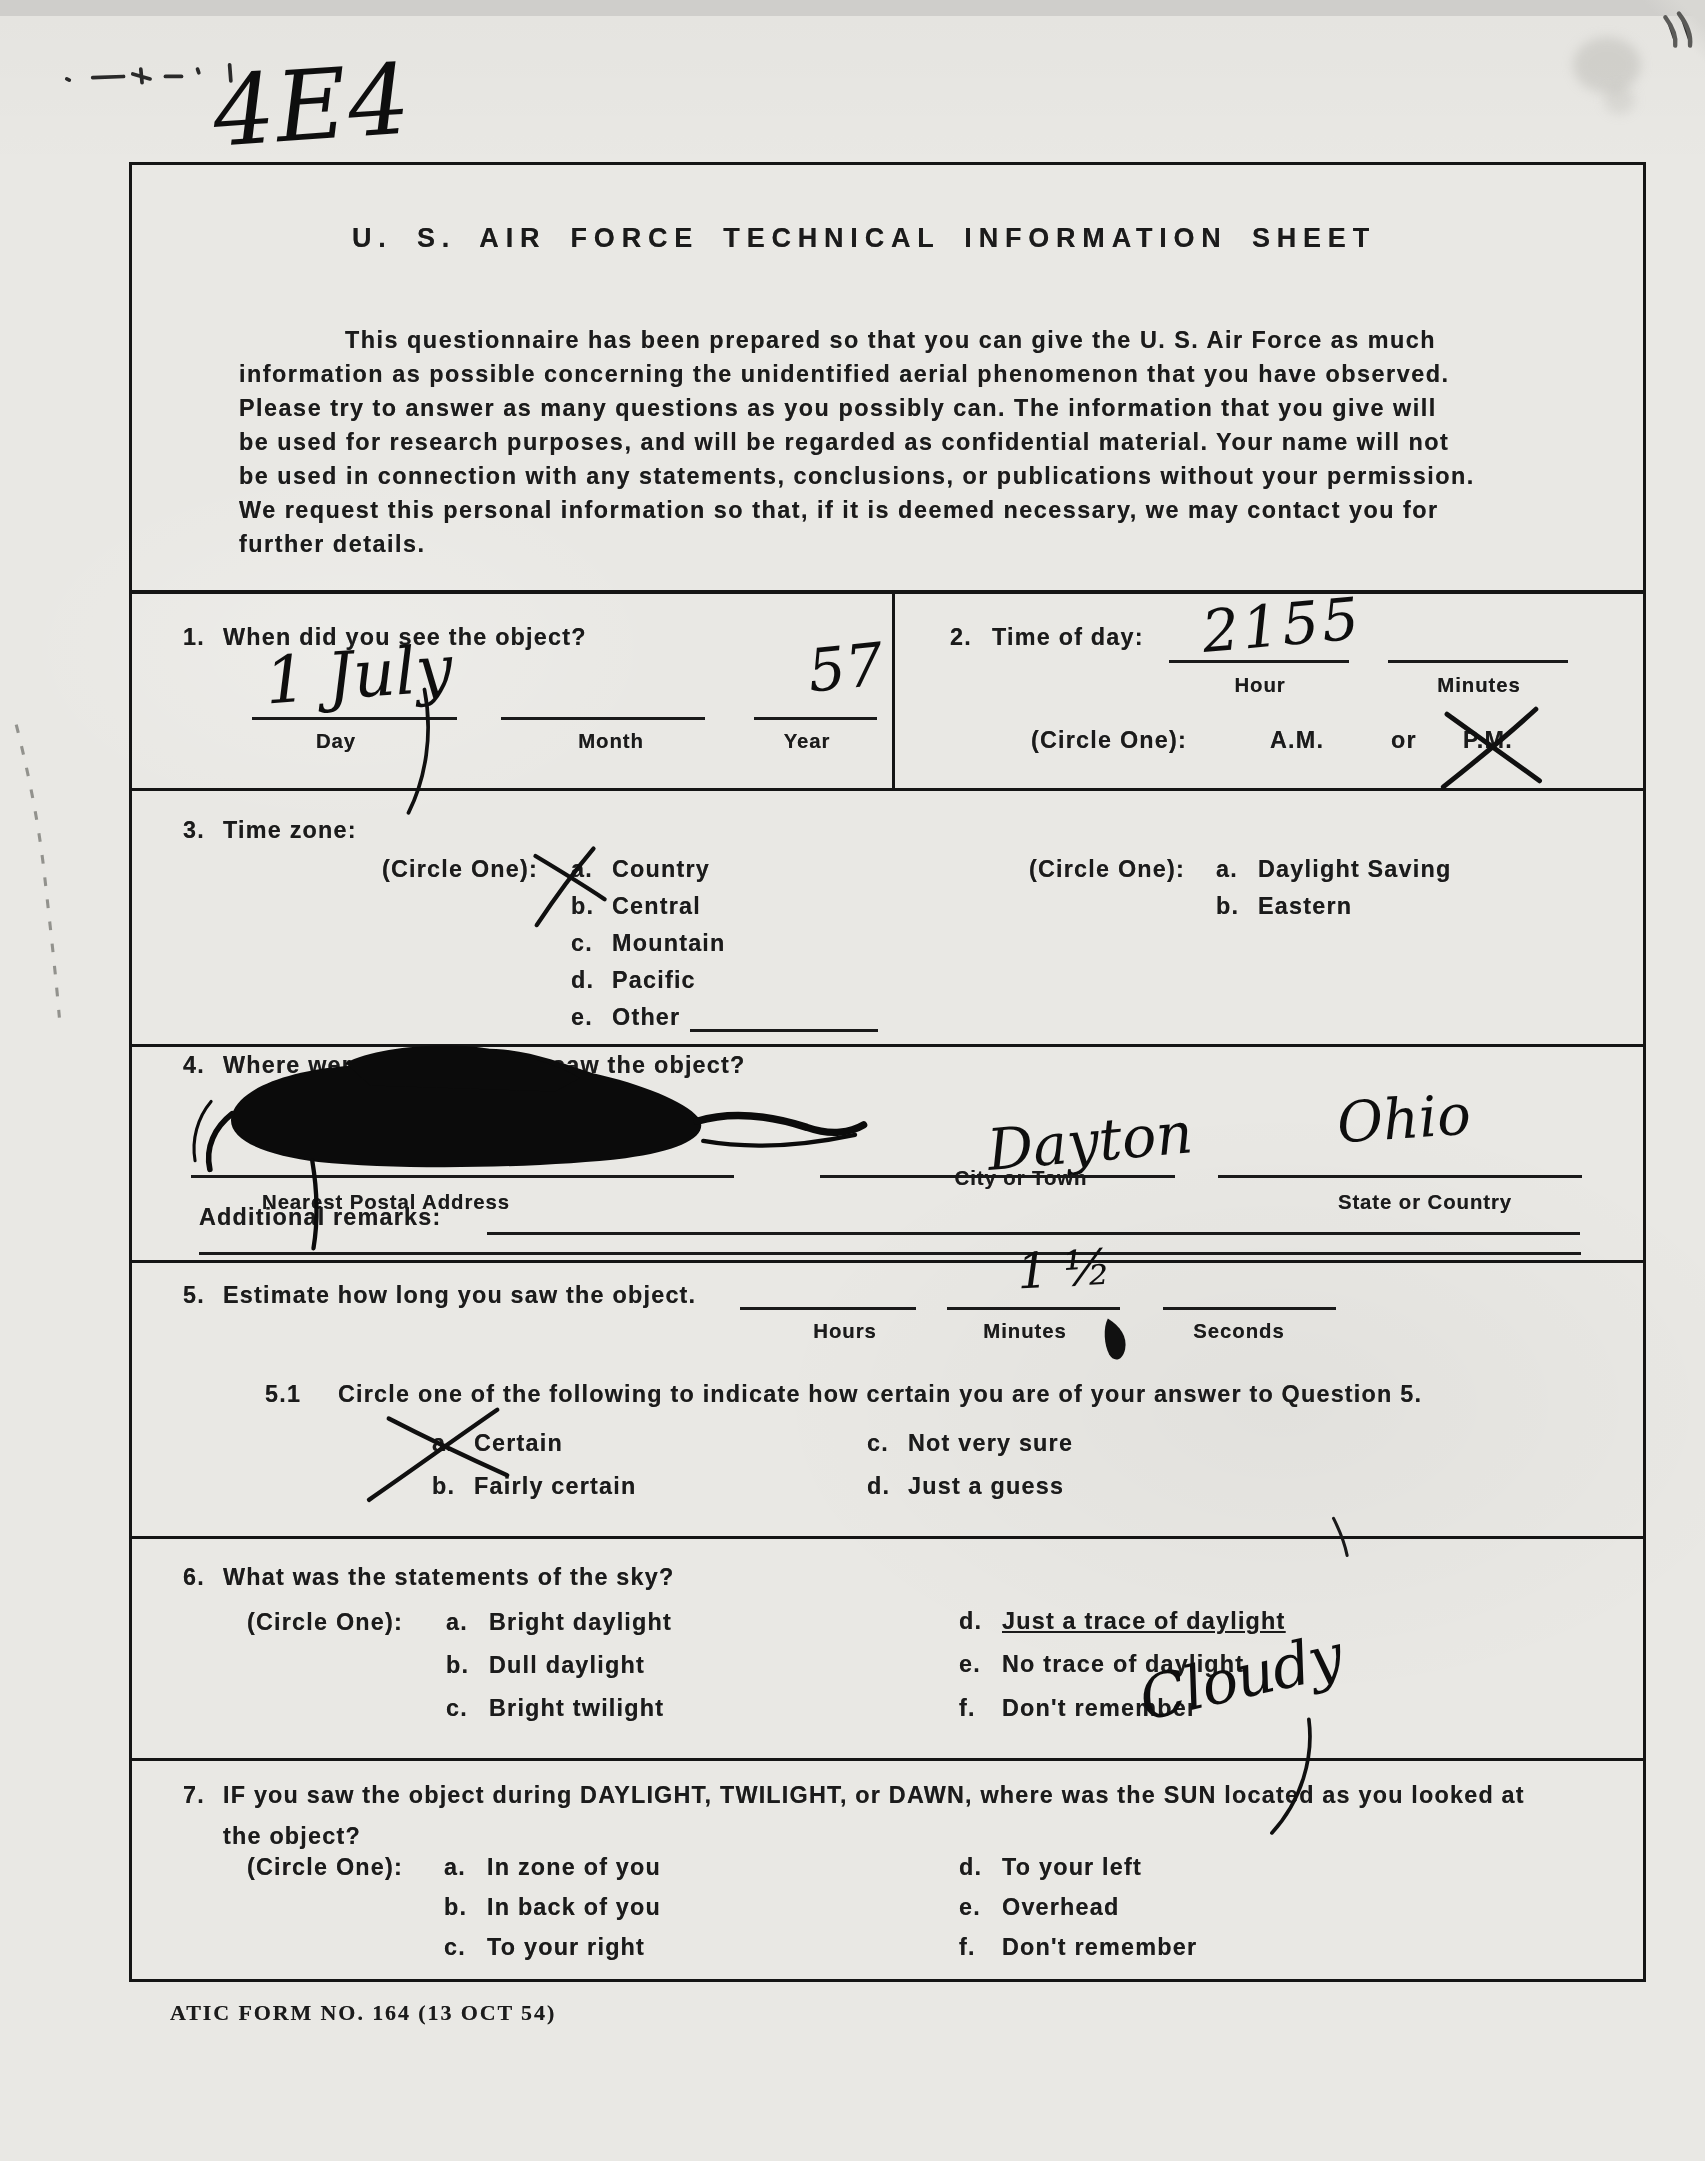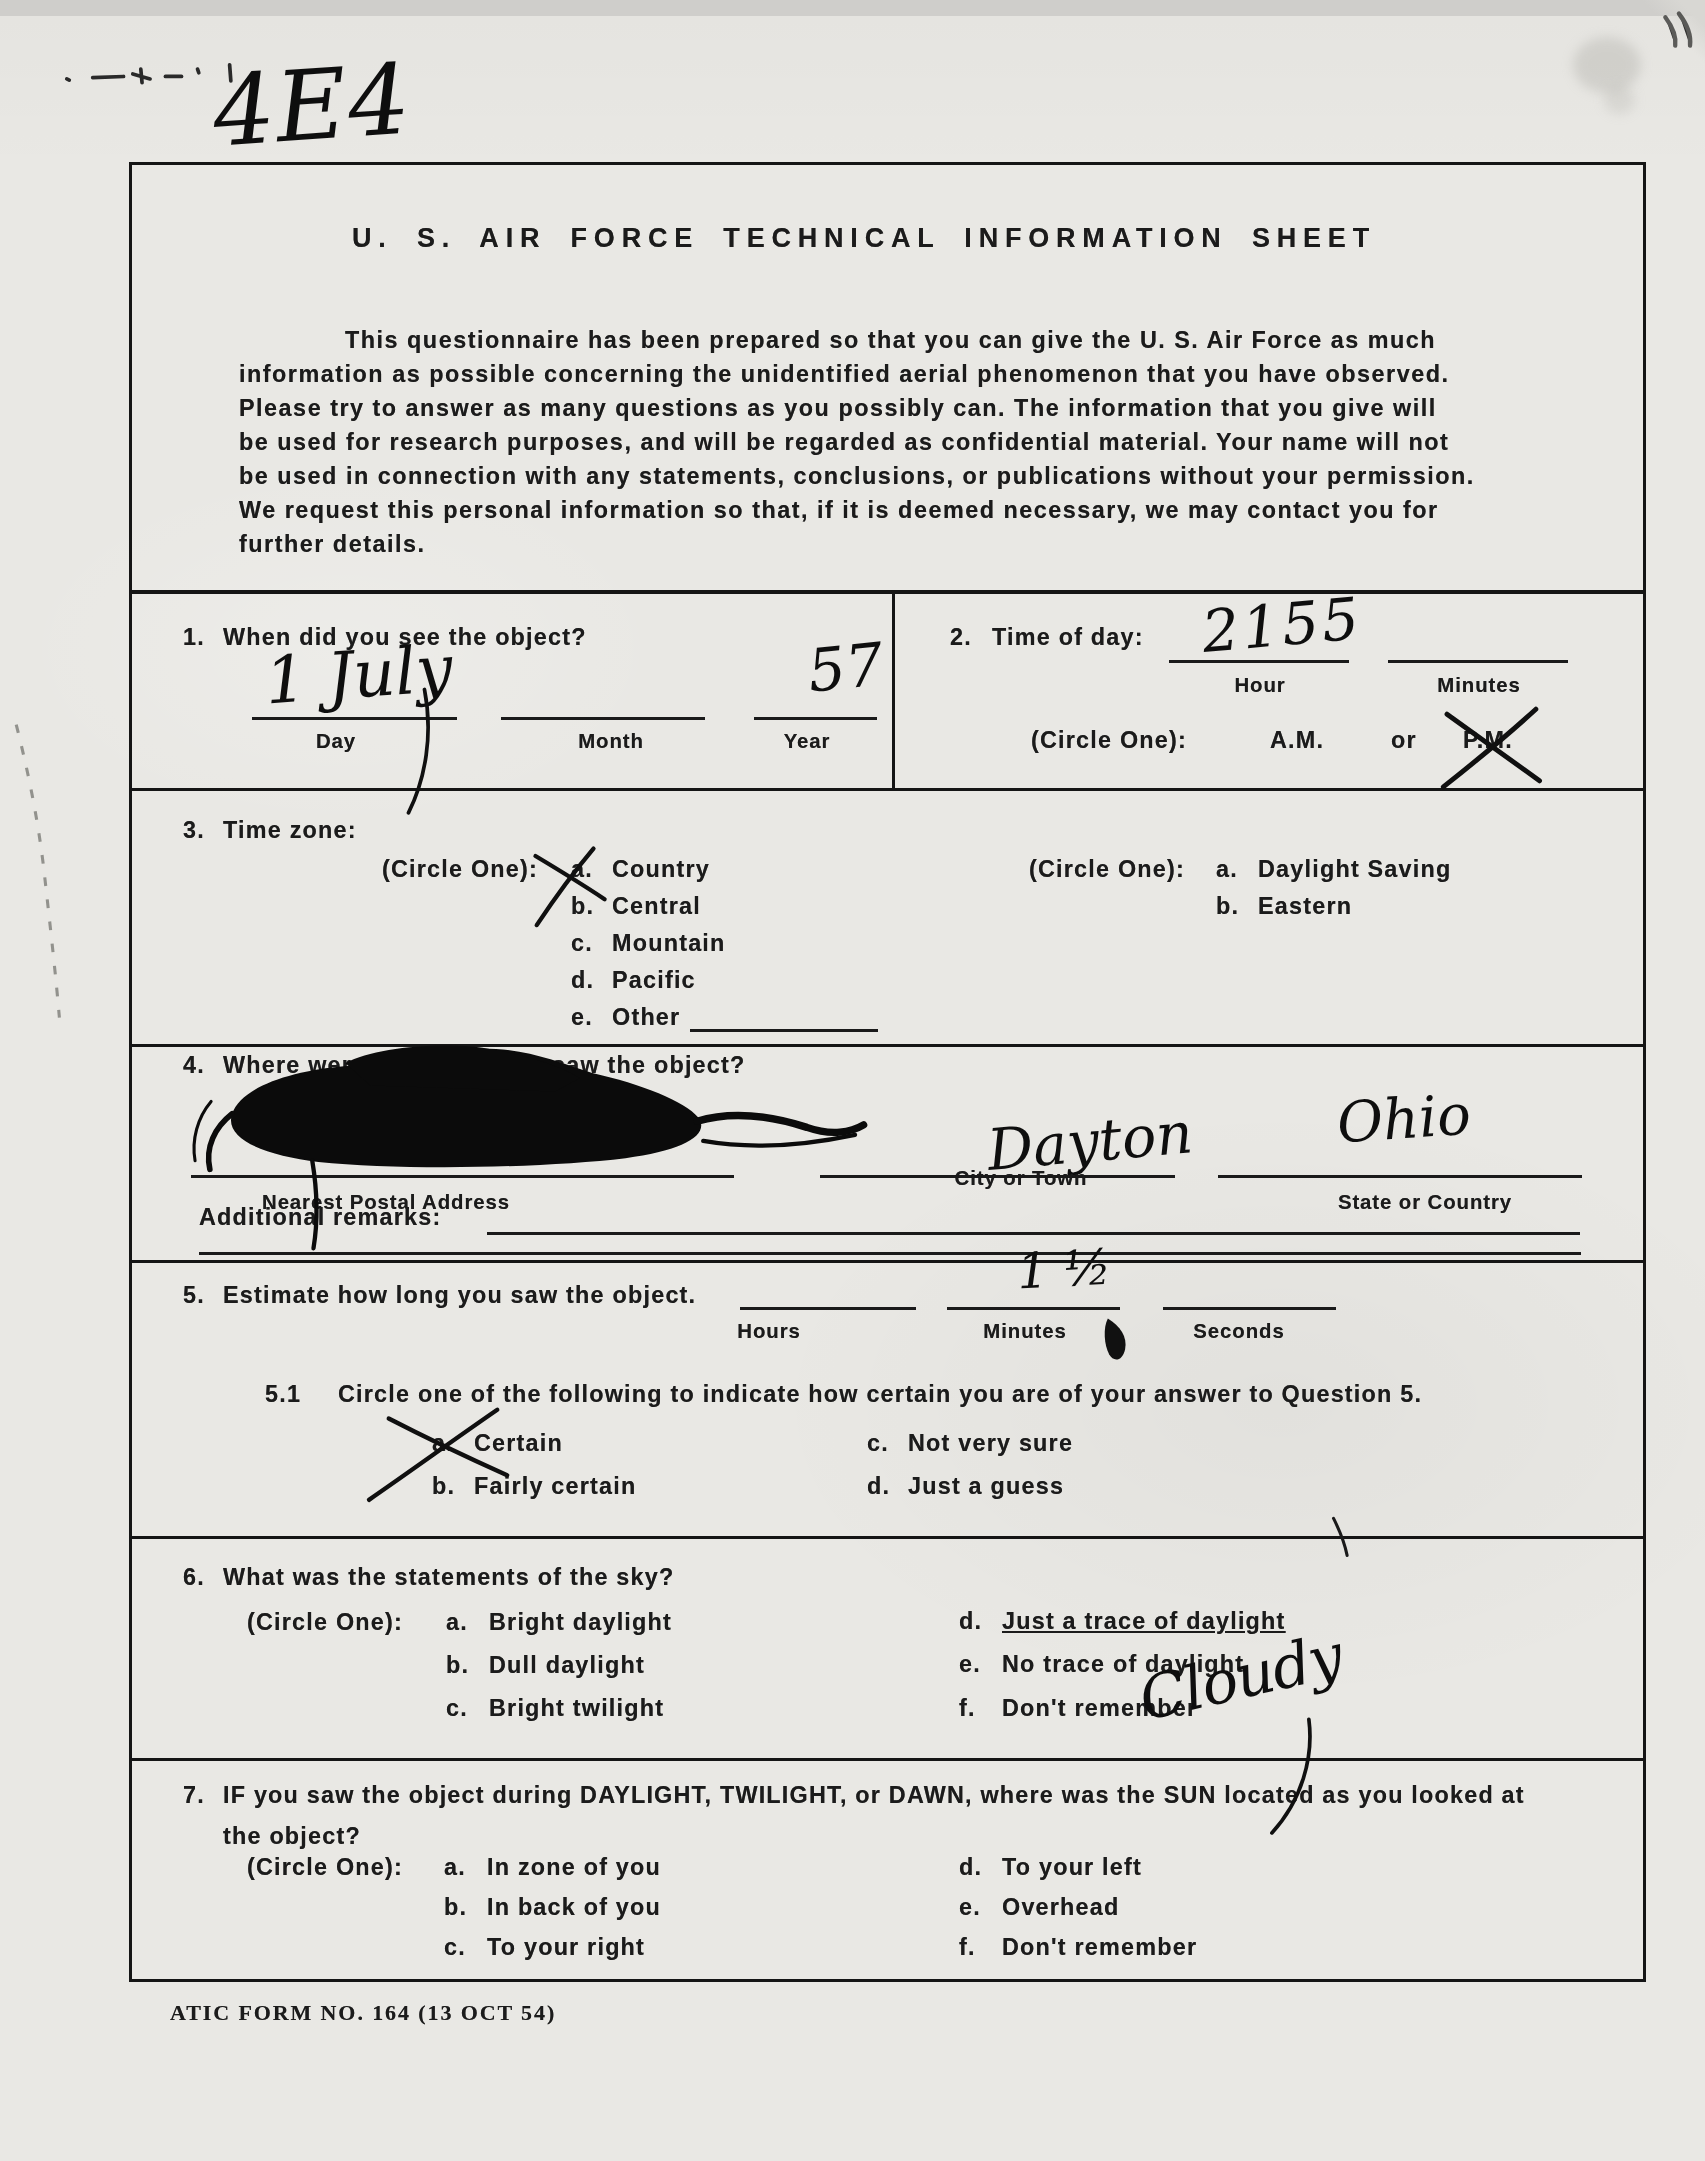--- a/index.html
+++ b/index.html
@@ -146,7 +146,7 @@
 <div class="wline" style="left:740px;top:1307px;width:176px;"></div>
 <div class="wline" style="left:947px;top:1307px;width:173px;"></div>
 <div class="wline" style="left:1163px;top:1307px;width:173px;"></div>
-<div class="abs printed small-label center" style="left:769px;top:1320px;text-align:center;">Hours</div>
+<div class="abs printed small-label center" style="left:845px;top:1320px;text-align:center;">Hours</div>
 <div class="abs printed small-label center" style="left:1025px;top:1320px;">Minutes</div>
 <div class="abs printed small-label center" style="left:1239px;top:1320px;">Seconds</div>
 <div class="abs printed q-text" style="left:265px;top:1381px;">5.1</div>

